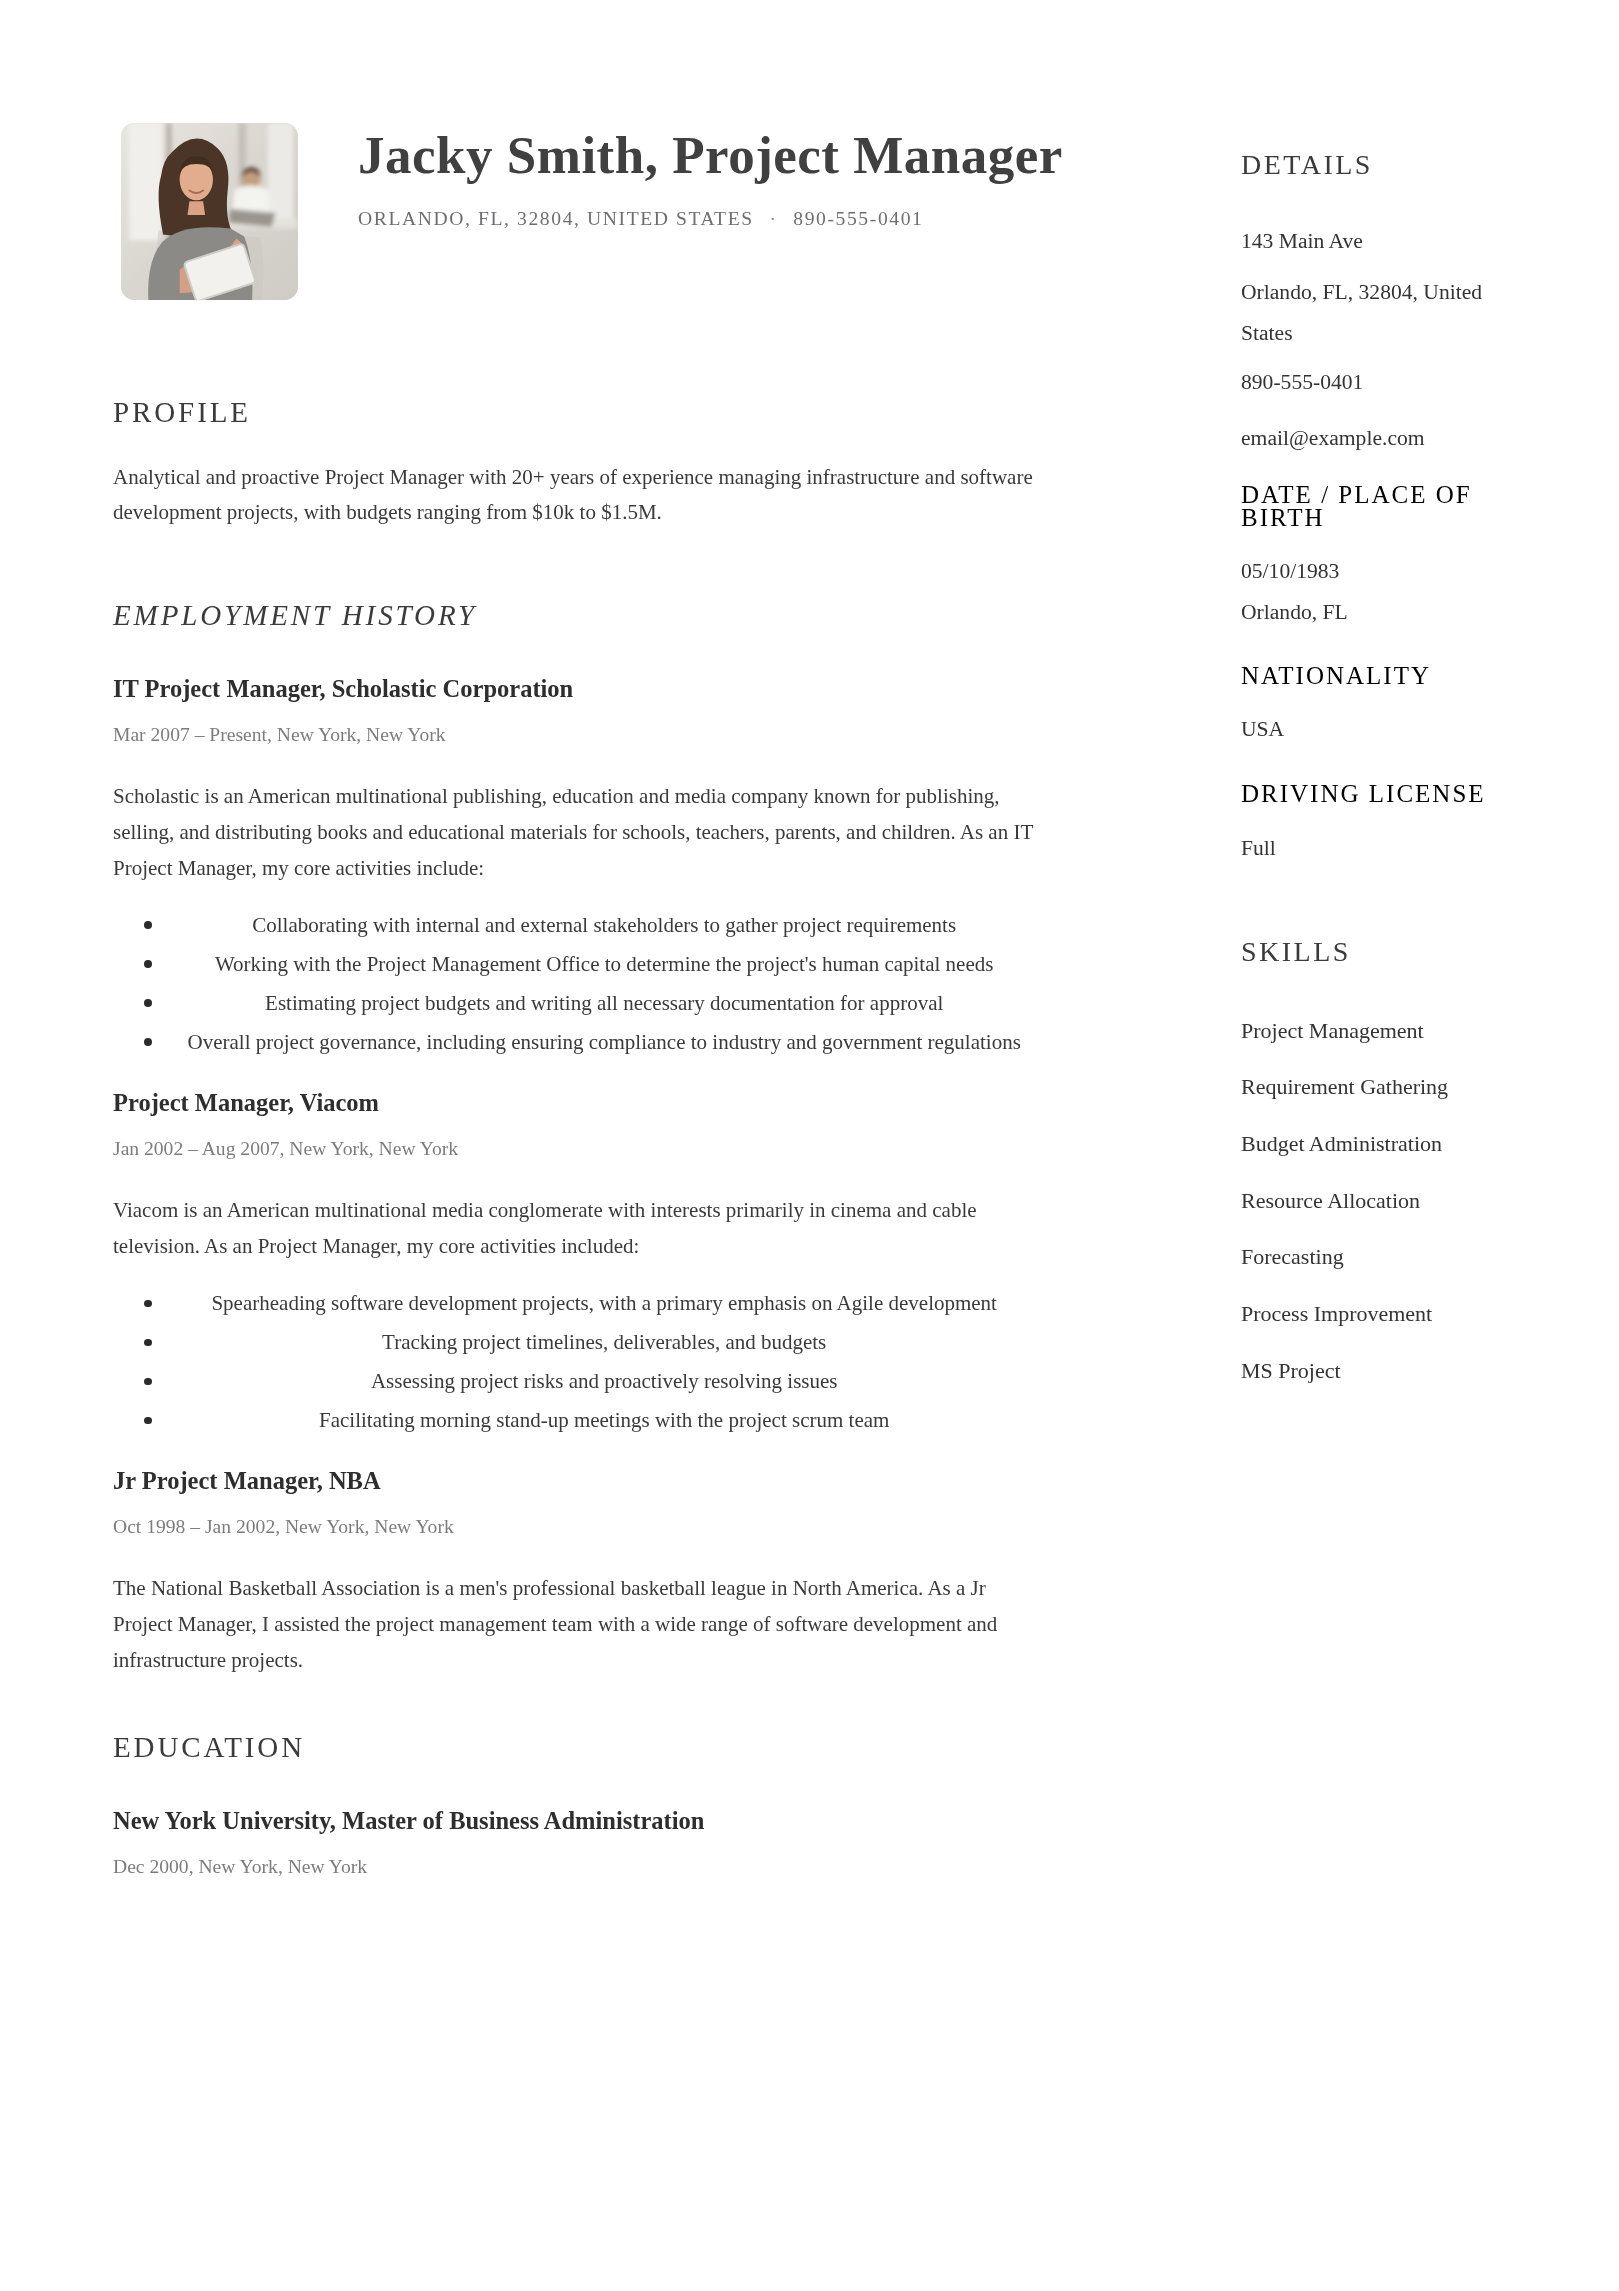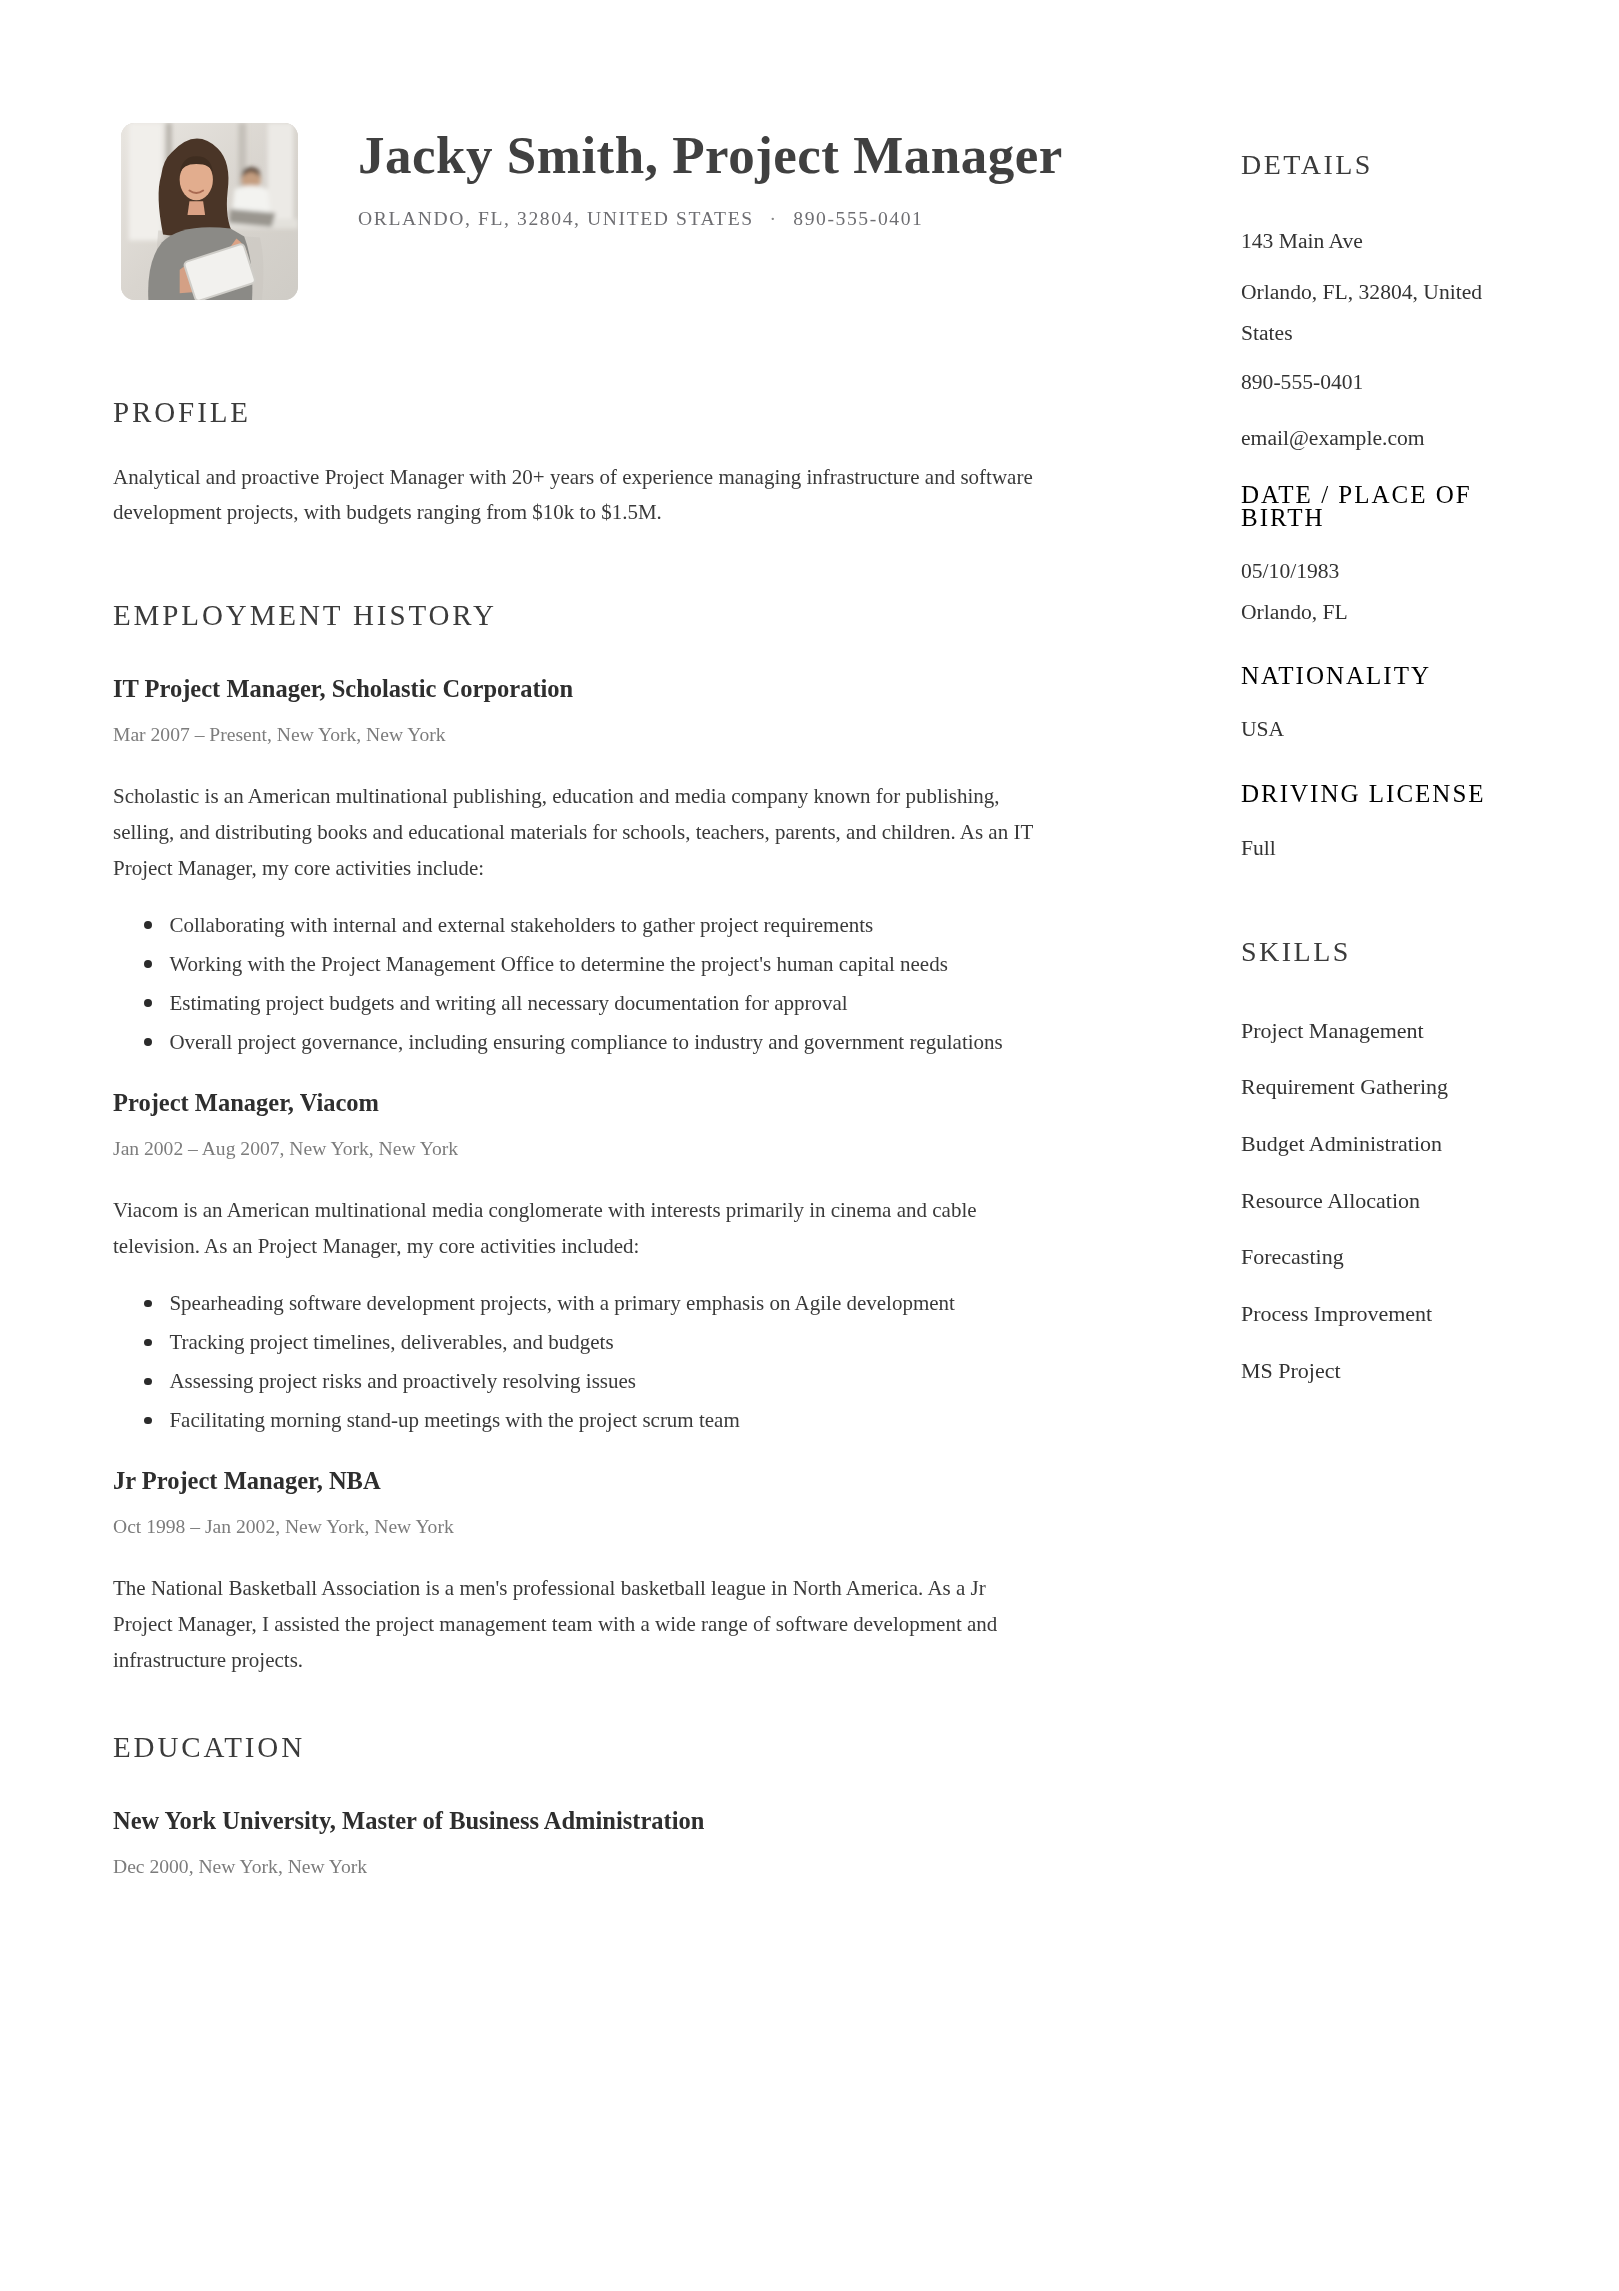--- a/index.html
+++ b/index.html
@@ -28,7 +28,7 @@
     letter-spacing:2.9px;color:#3b3b3b;
   }
   .profile-text{margin:29px 0 0;font-size:21px;line-height:35px;color:#3a3a3a;}
-  .employment-h{margin-top:67px;}
+  .employment-h{margin-top:67px;font-style:italic;}
   .job{margin-top:25.5px;}
   .job:first-of-type{margin-top:39px;}
   .job-title{margin:0;font-size:24.5px;line-height:31px;font-weight:bold;color:#2e2e2e;}

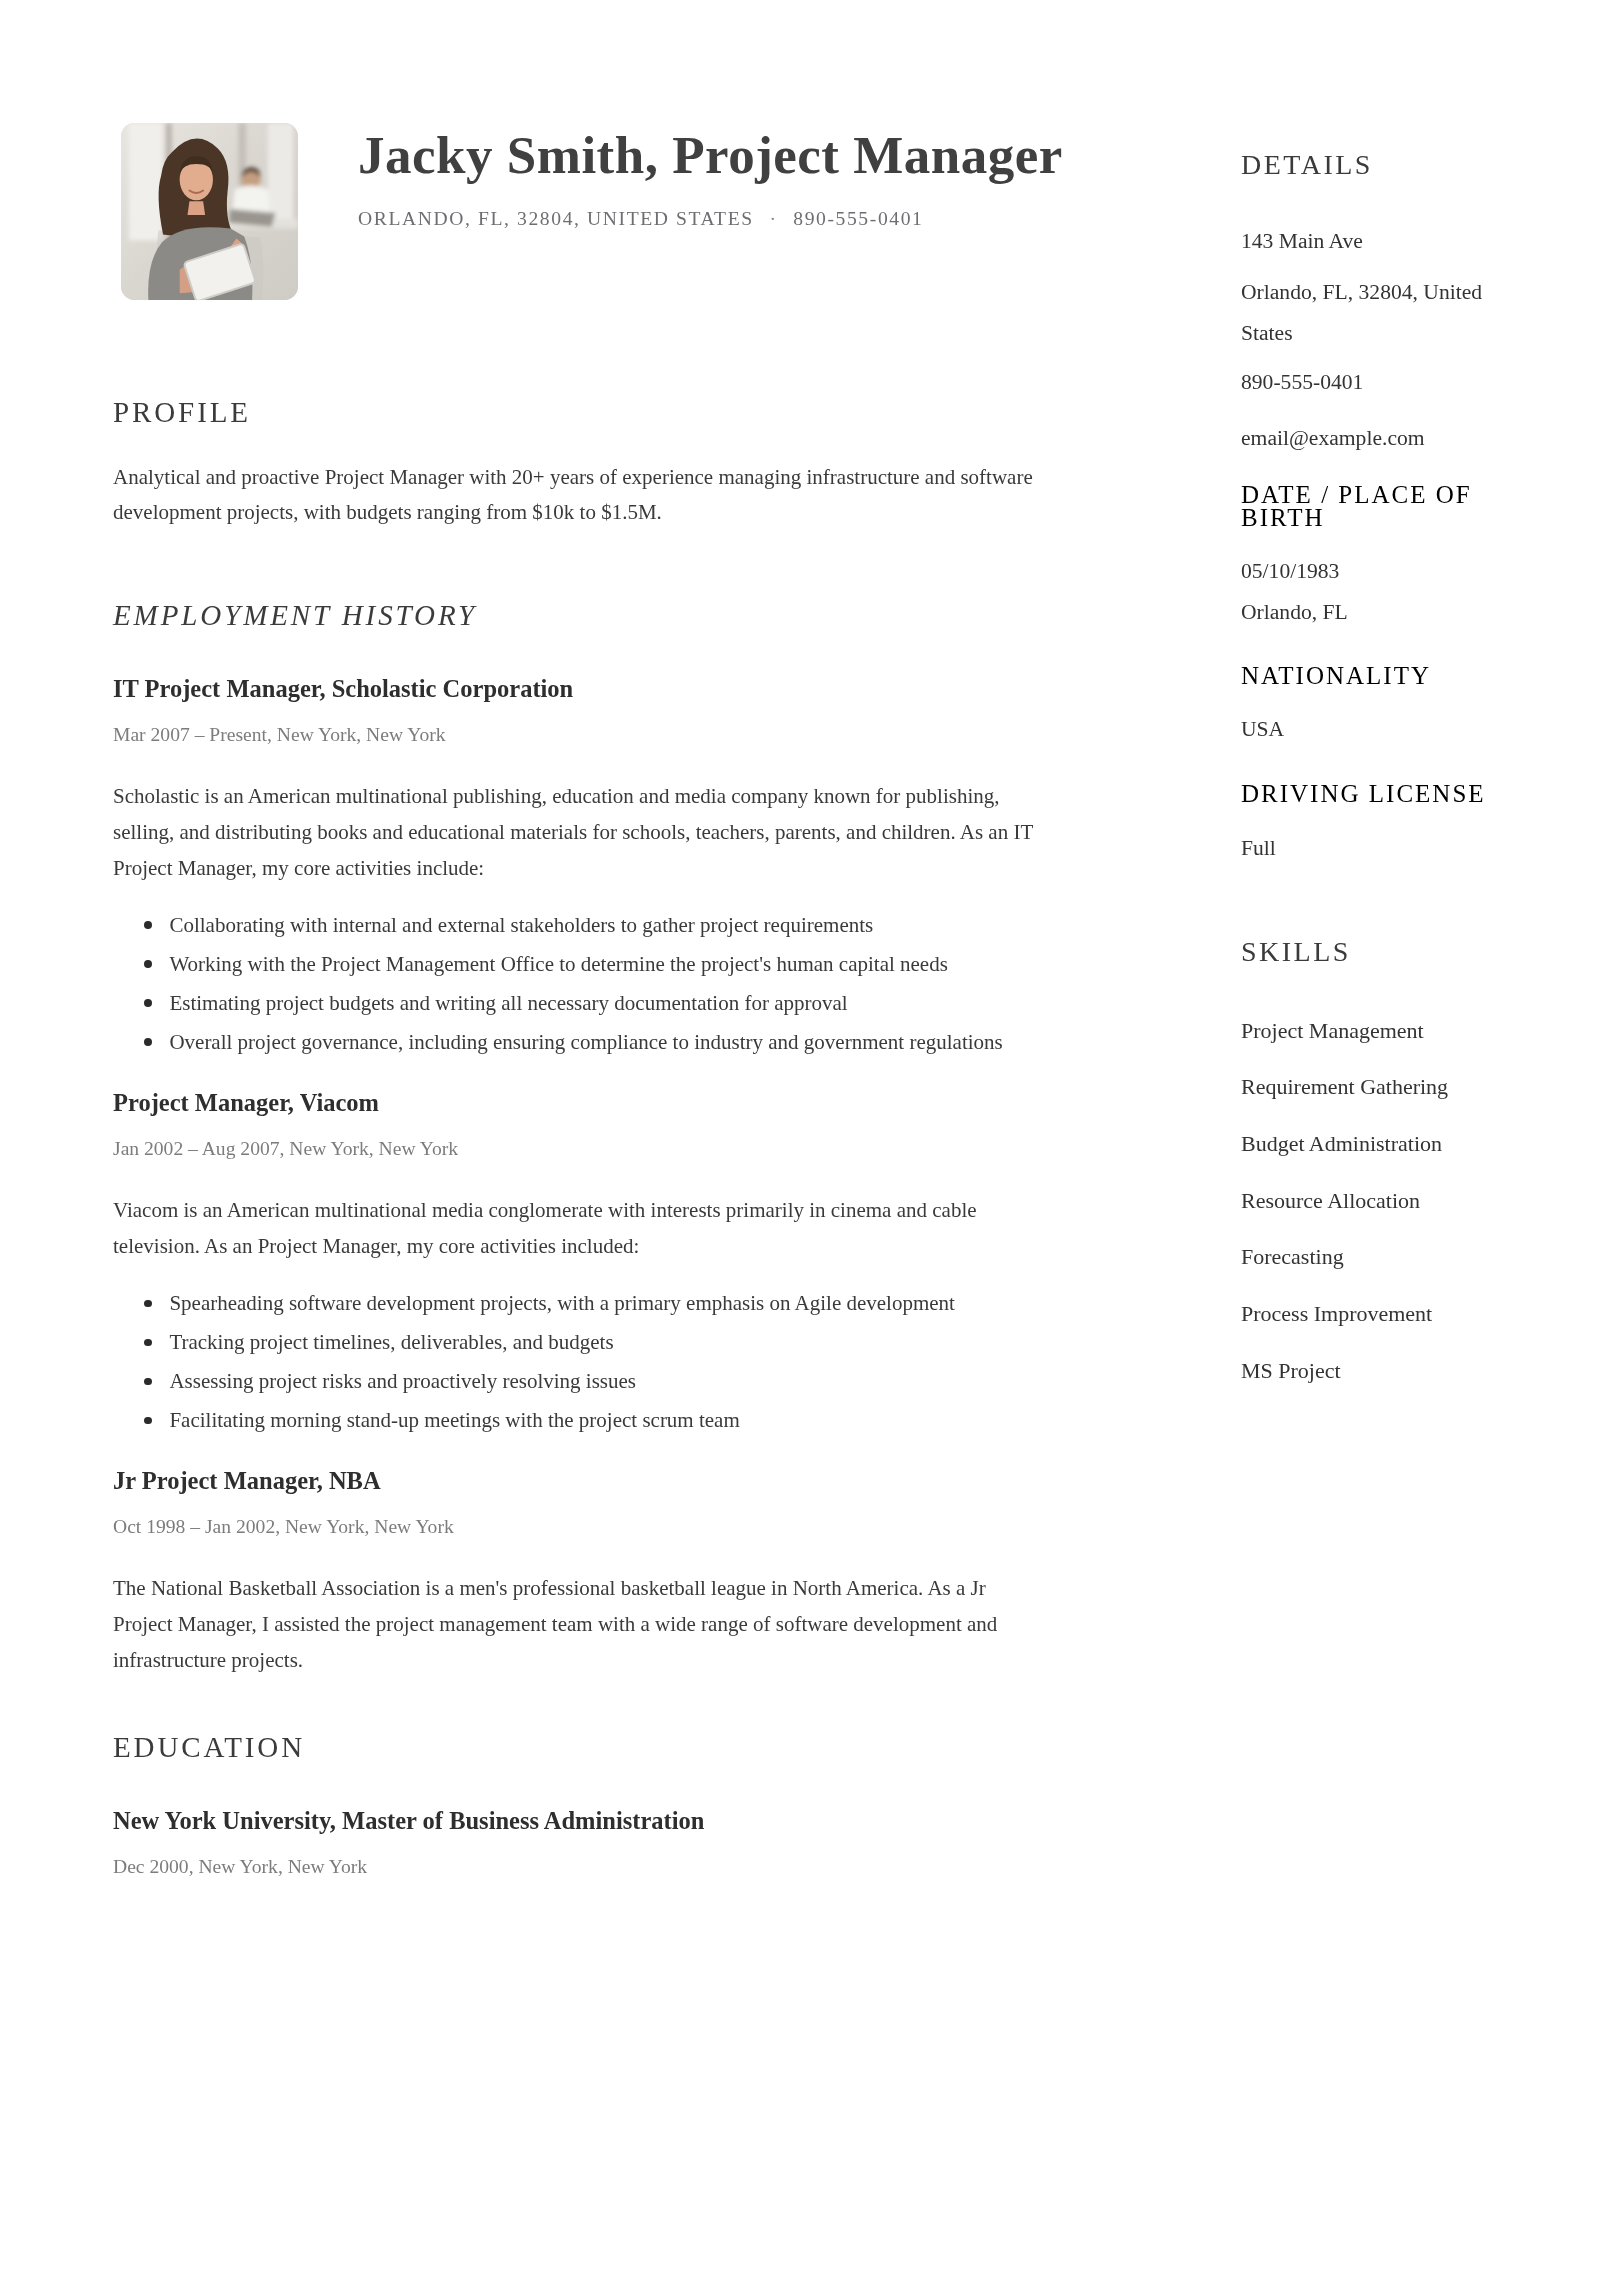--- a/index.html
+++ b/index.html
@@ -34,7 +34,7 @@
   .job-title{margin:0;font-size:24.5px;line-height:31px;font-weight:bold;color:#2e2e2e;}
   .job-meta{margin-top:17.6px;font-size:19.6px;line-height:25.5px;color:#7c7c7c;}
   .job-desc{margin:31px 0 0;font-size:21px;line-height:36px;color:#3a3a3a;}
-  ul.bullets{margin:19.6px 0 0;padding:0 0 0 29px;list-style:none;}
+  ul.bullets{margin:19.6px 0 0;padding:0 0 0 29px;list-style:none;text-align:center;}
   ul.bullets li{
     position:relative;padding-left:27.4px;font-size:21px;line-height:39px;color:#3a3a3a;
   }

